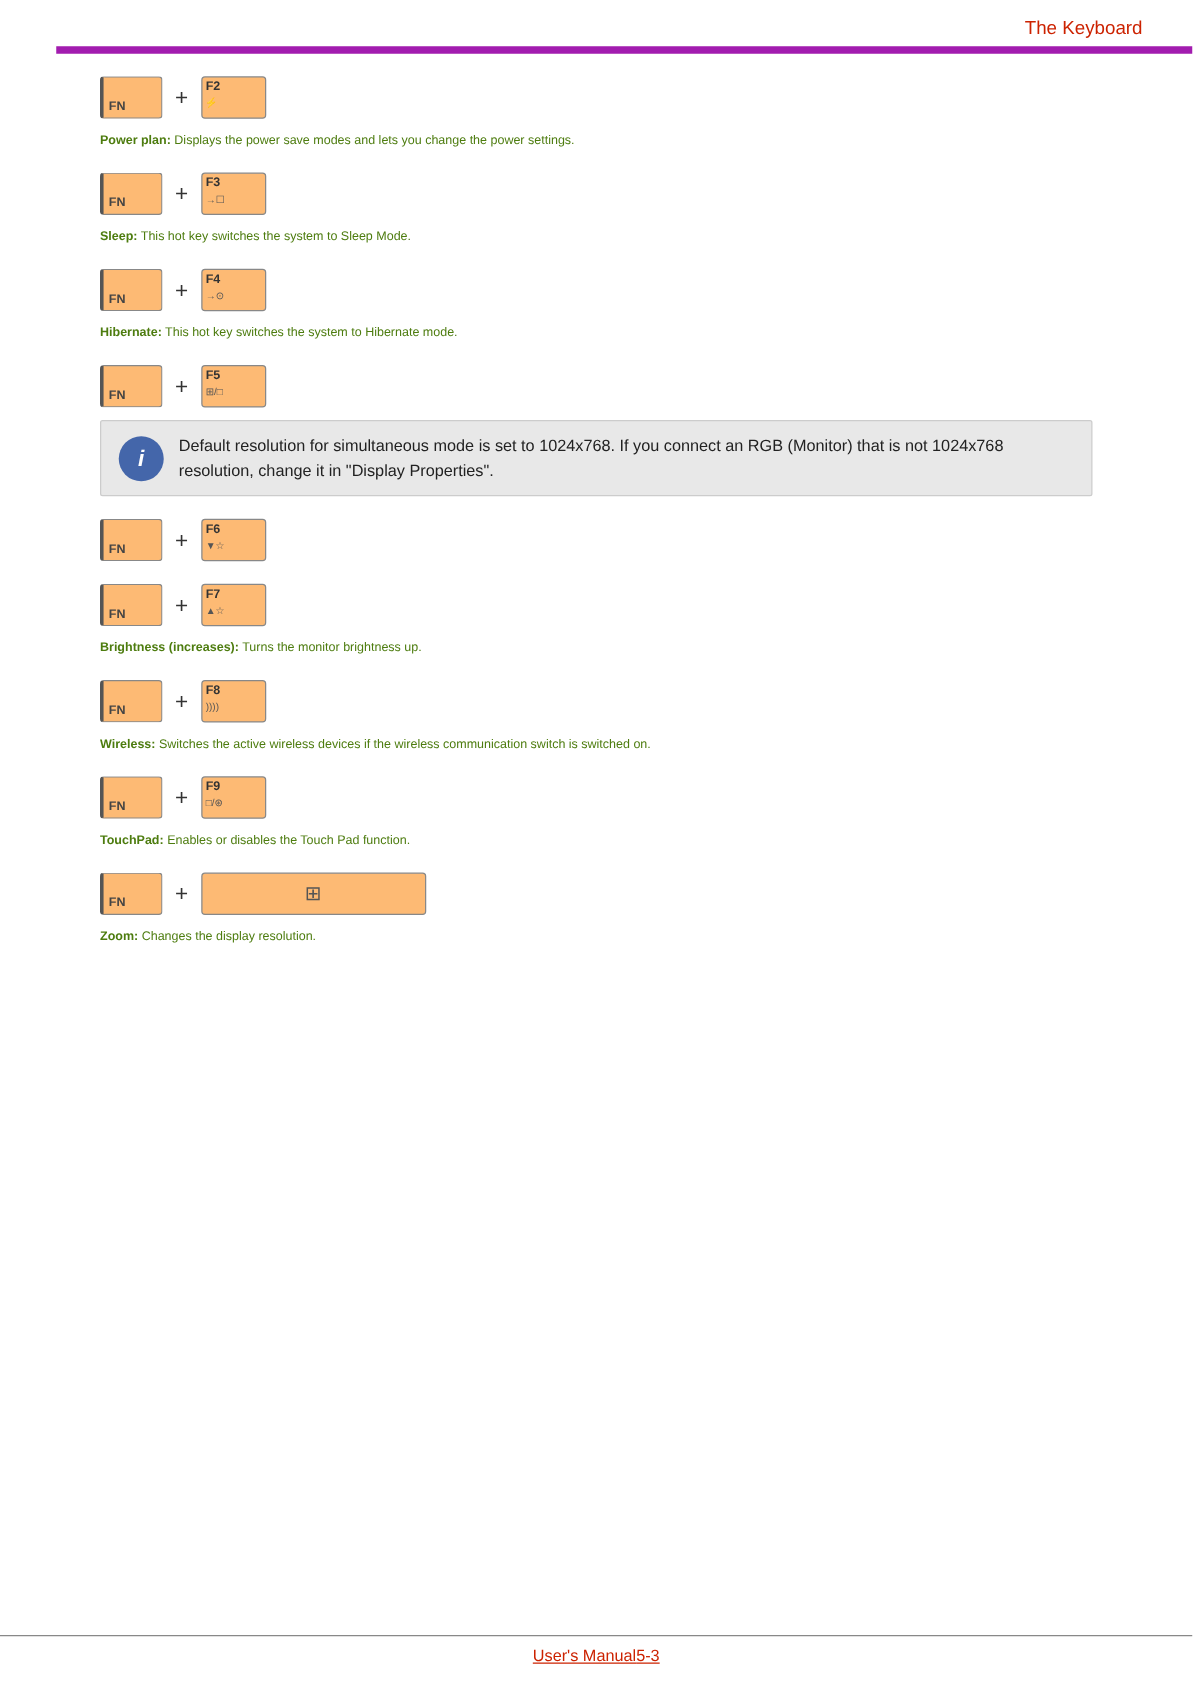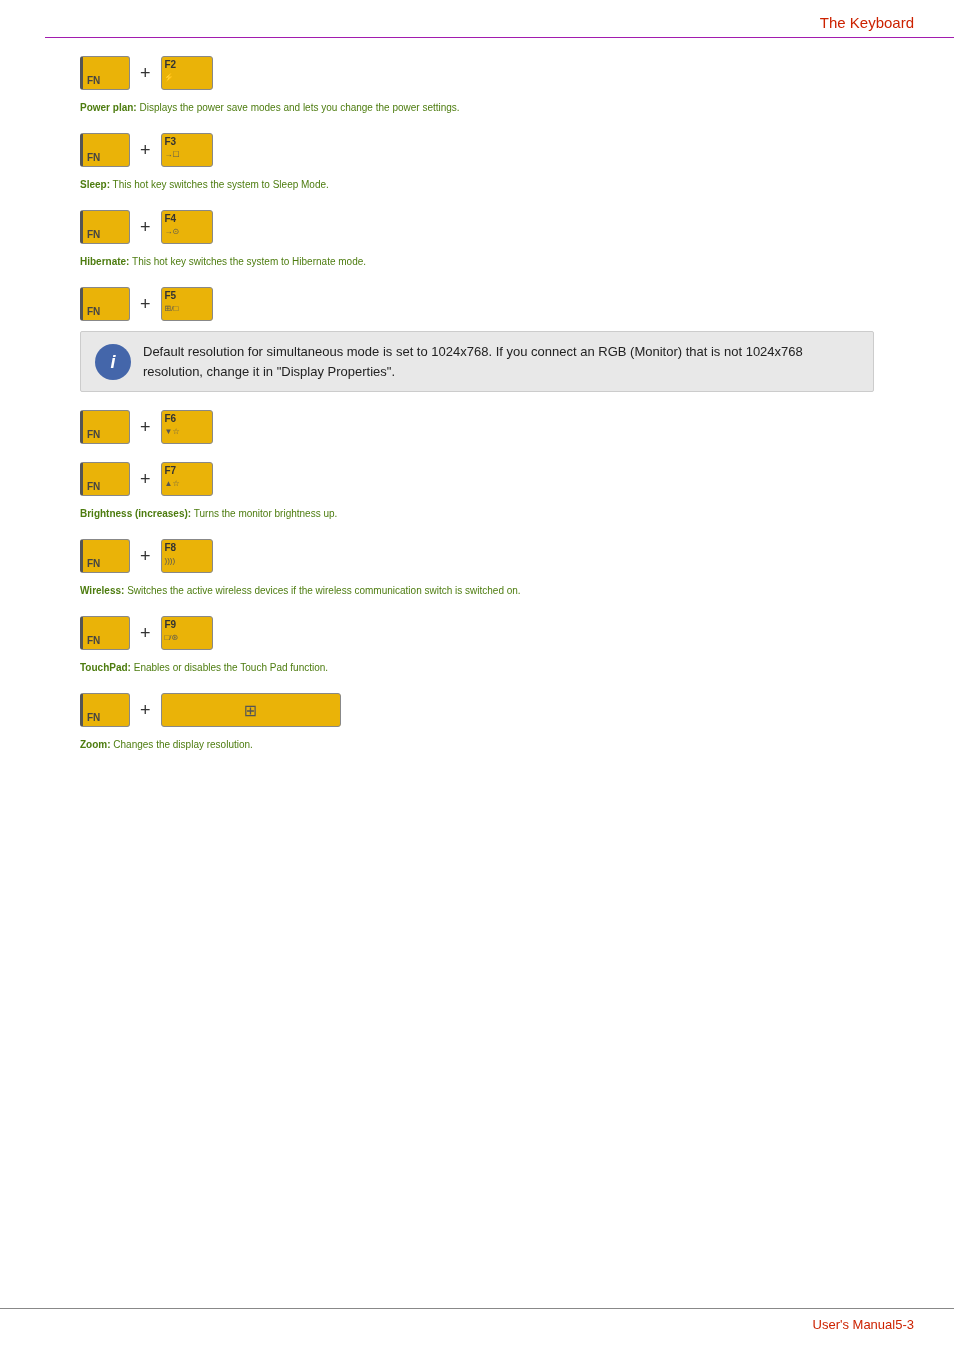--- a/index.html
+++ b/index.html
@@ -17,7 +17,7 @@
       display: flex;
       justify-content: flex-end;
       padding: 14px 40px 6px 40px;
-      border-bottom: 1px solid #a21caf;
+      border-bottom: 6px solid #a21caf;
       margin-left: 45px;
     }
 

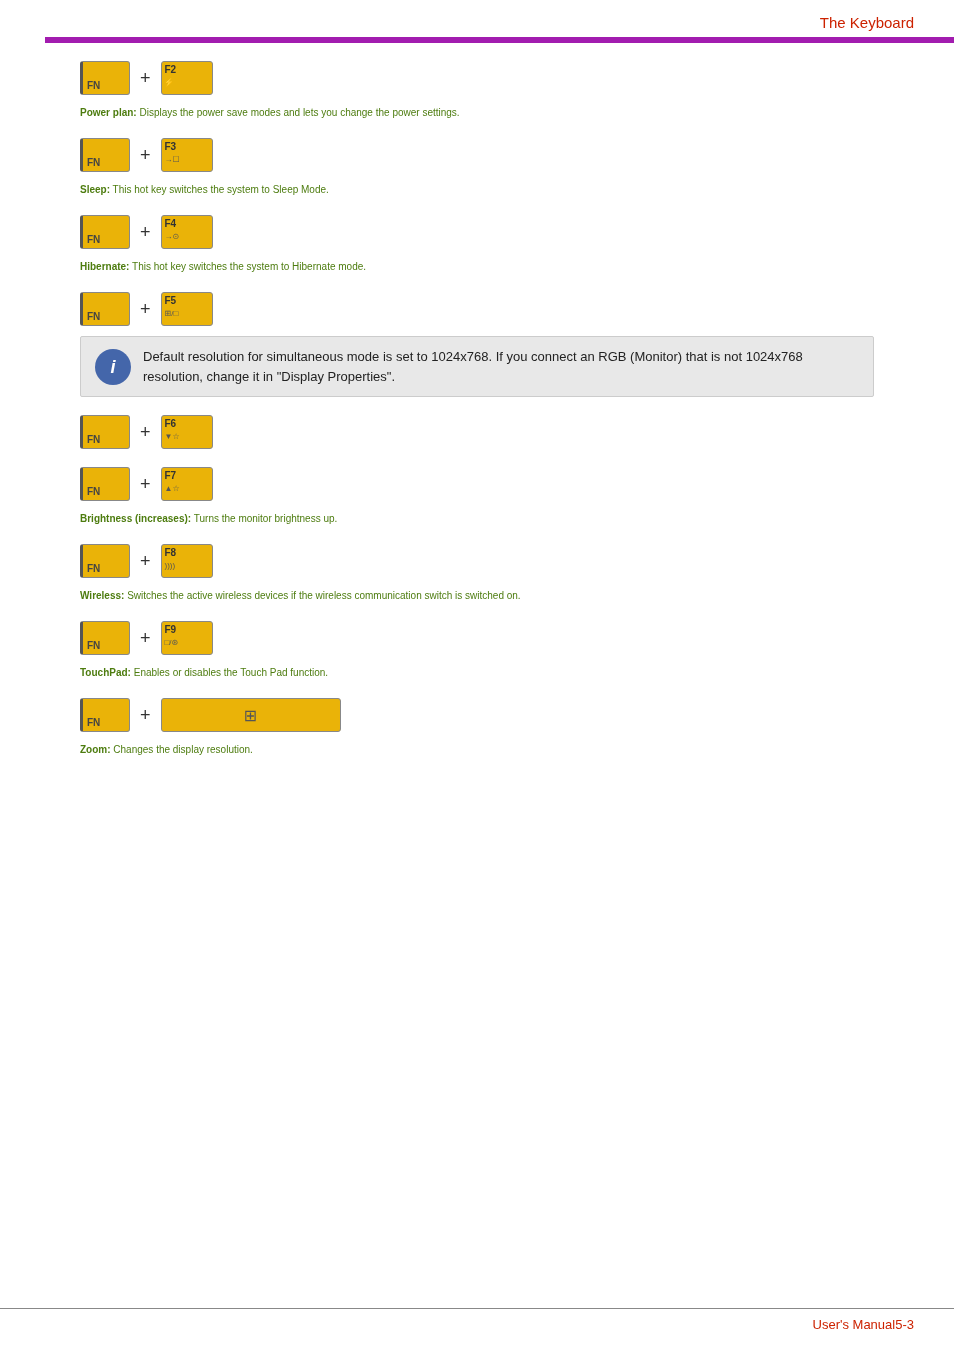--- a/index.html
+++ b/index.html
@@ -42,7 +42,7 @@
 
     .key-box {
       border: 1.5px solid #888;
-      background: #eab308;
+      background: #fdba74;
       border-radius: 3px;
       display: flex;
       align-items: center;

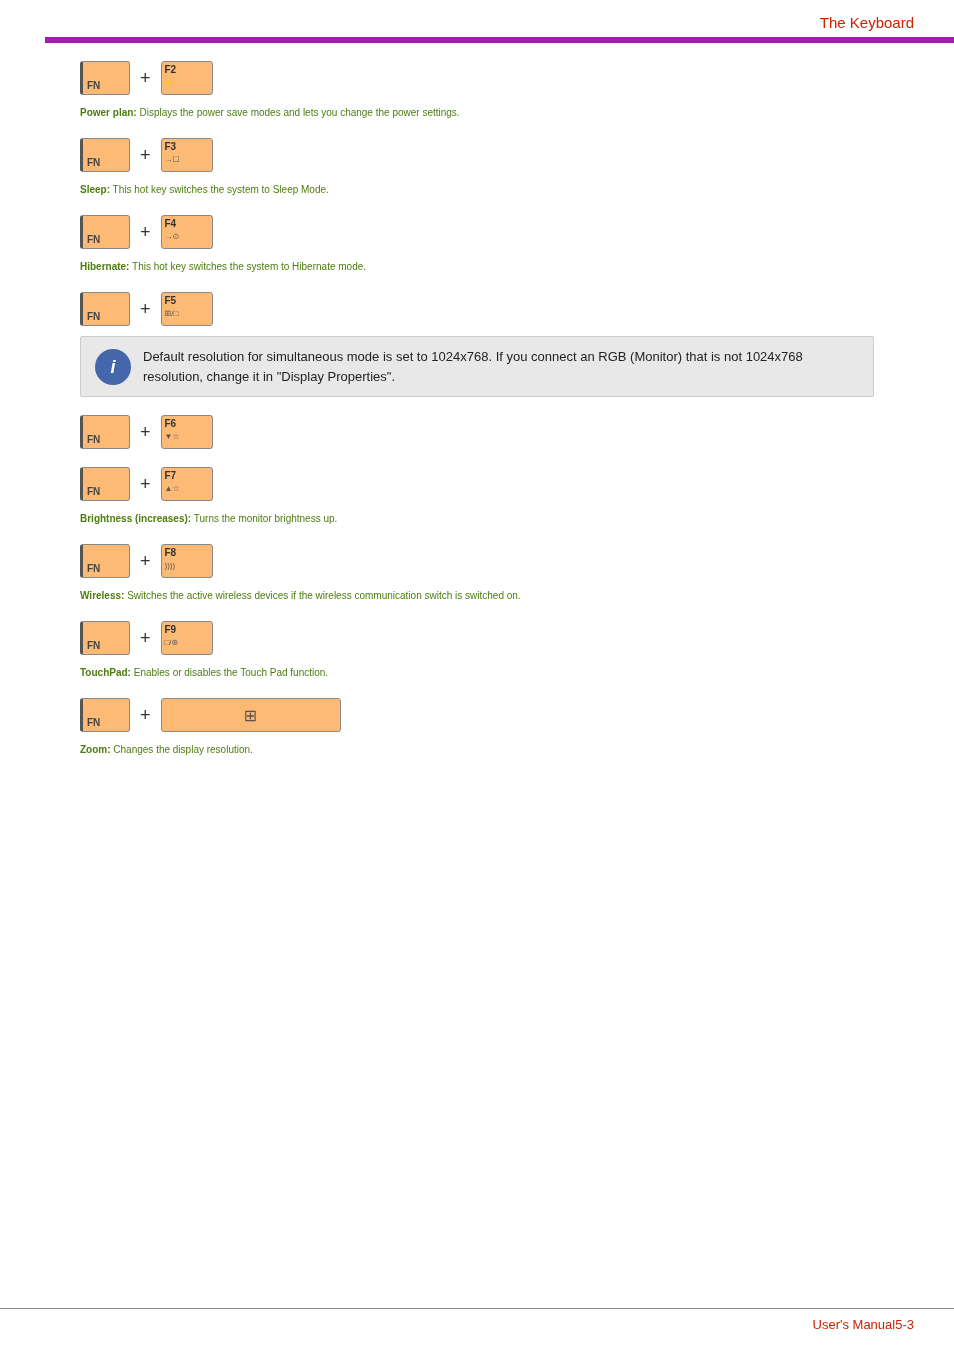--- a/index.html
+++ b/index.html
@@ -157,12 +157,13 @@
       left: 0;
       right: 0;
       display: flex;
-      justify-content: flex-end;
+      justify-content: center;
       padding: 0 40px;
       font-size: 13px;
       color: #cc2200;
       border-top: 1px solid #888;
       padding-top: 8px;
+      text-decoration: underline;
     }
   </style>
 </head>

